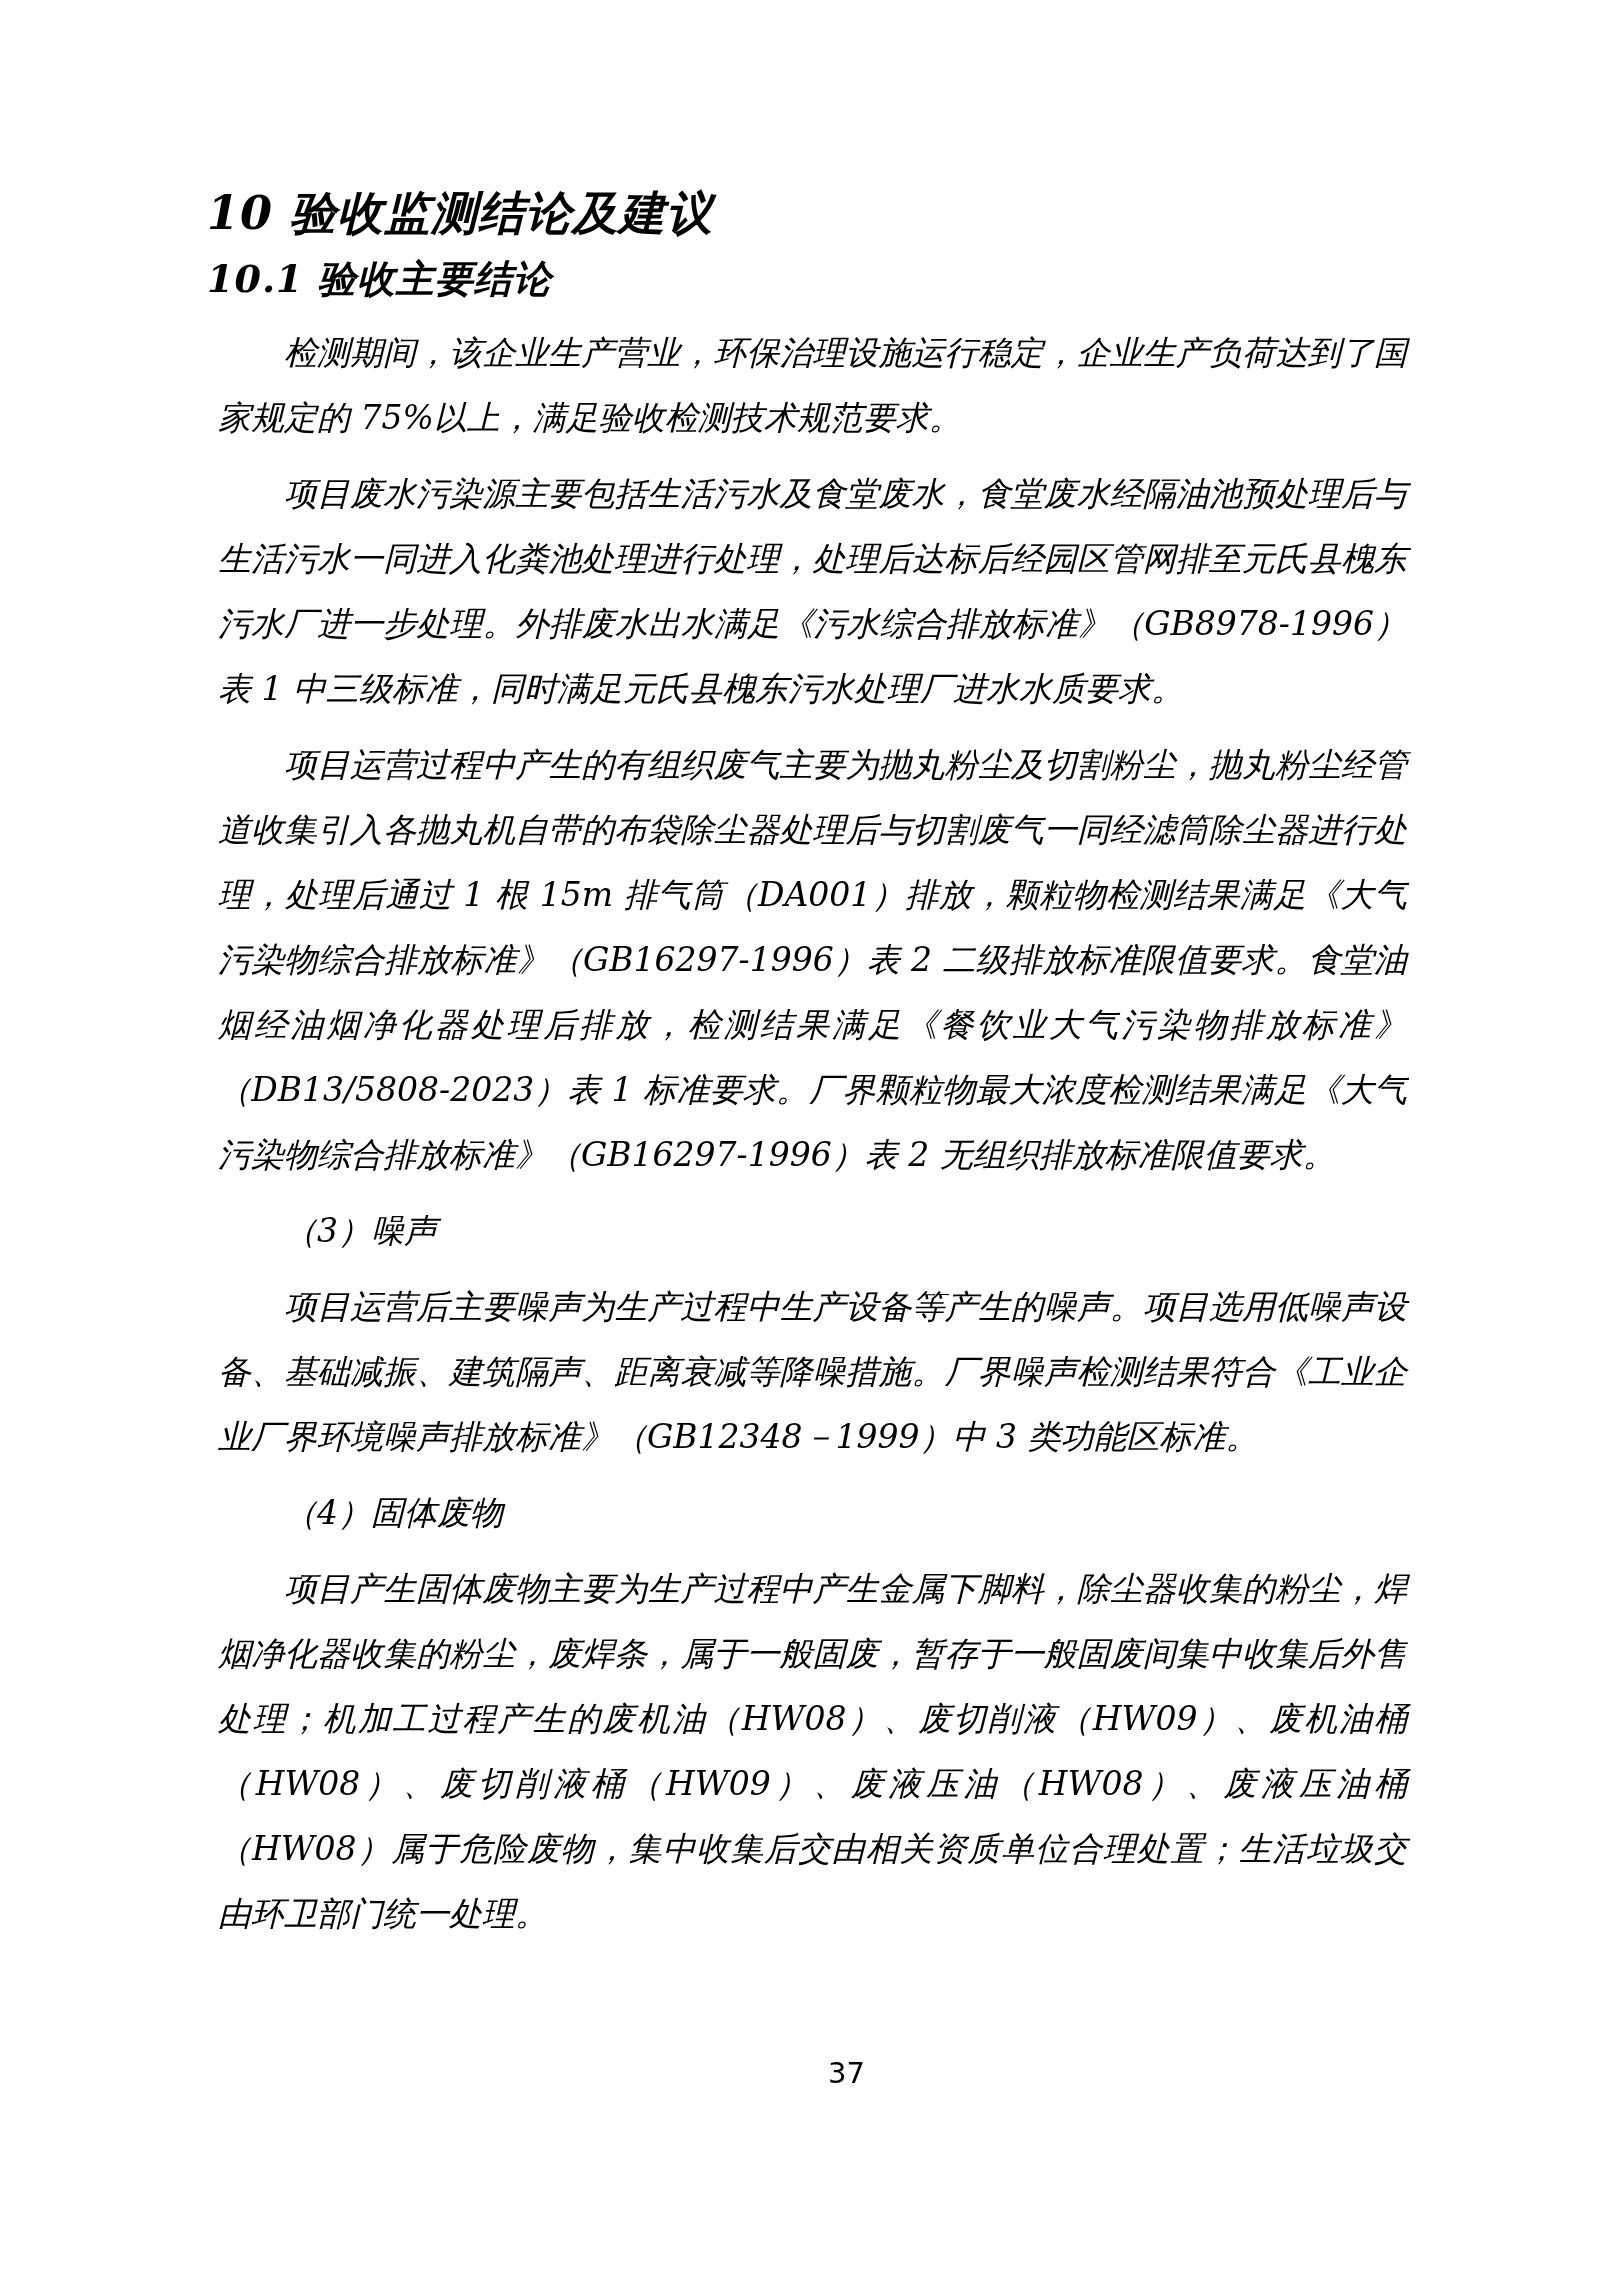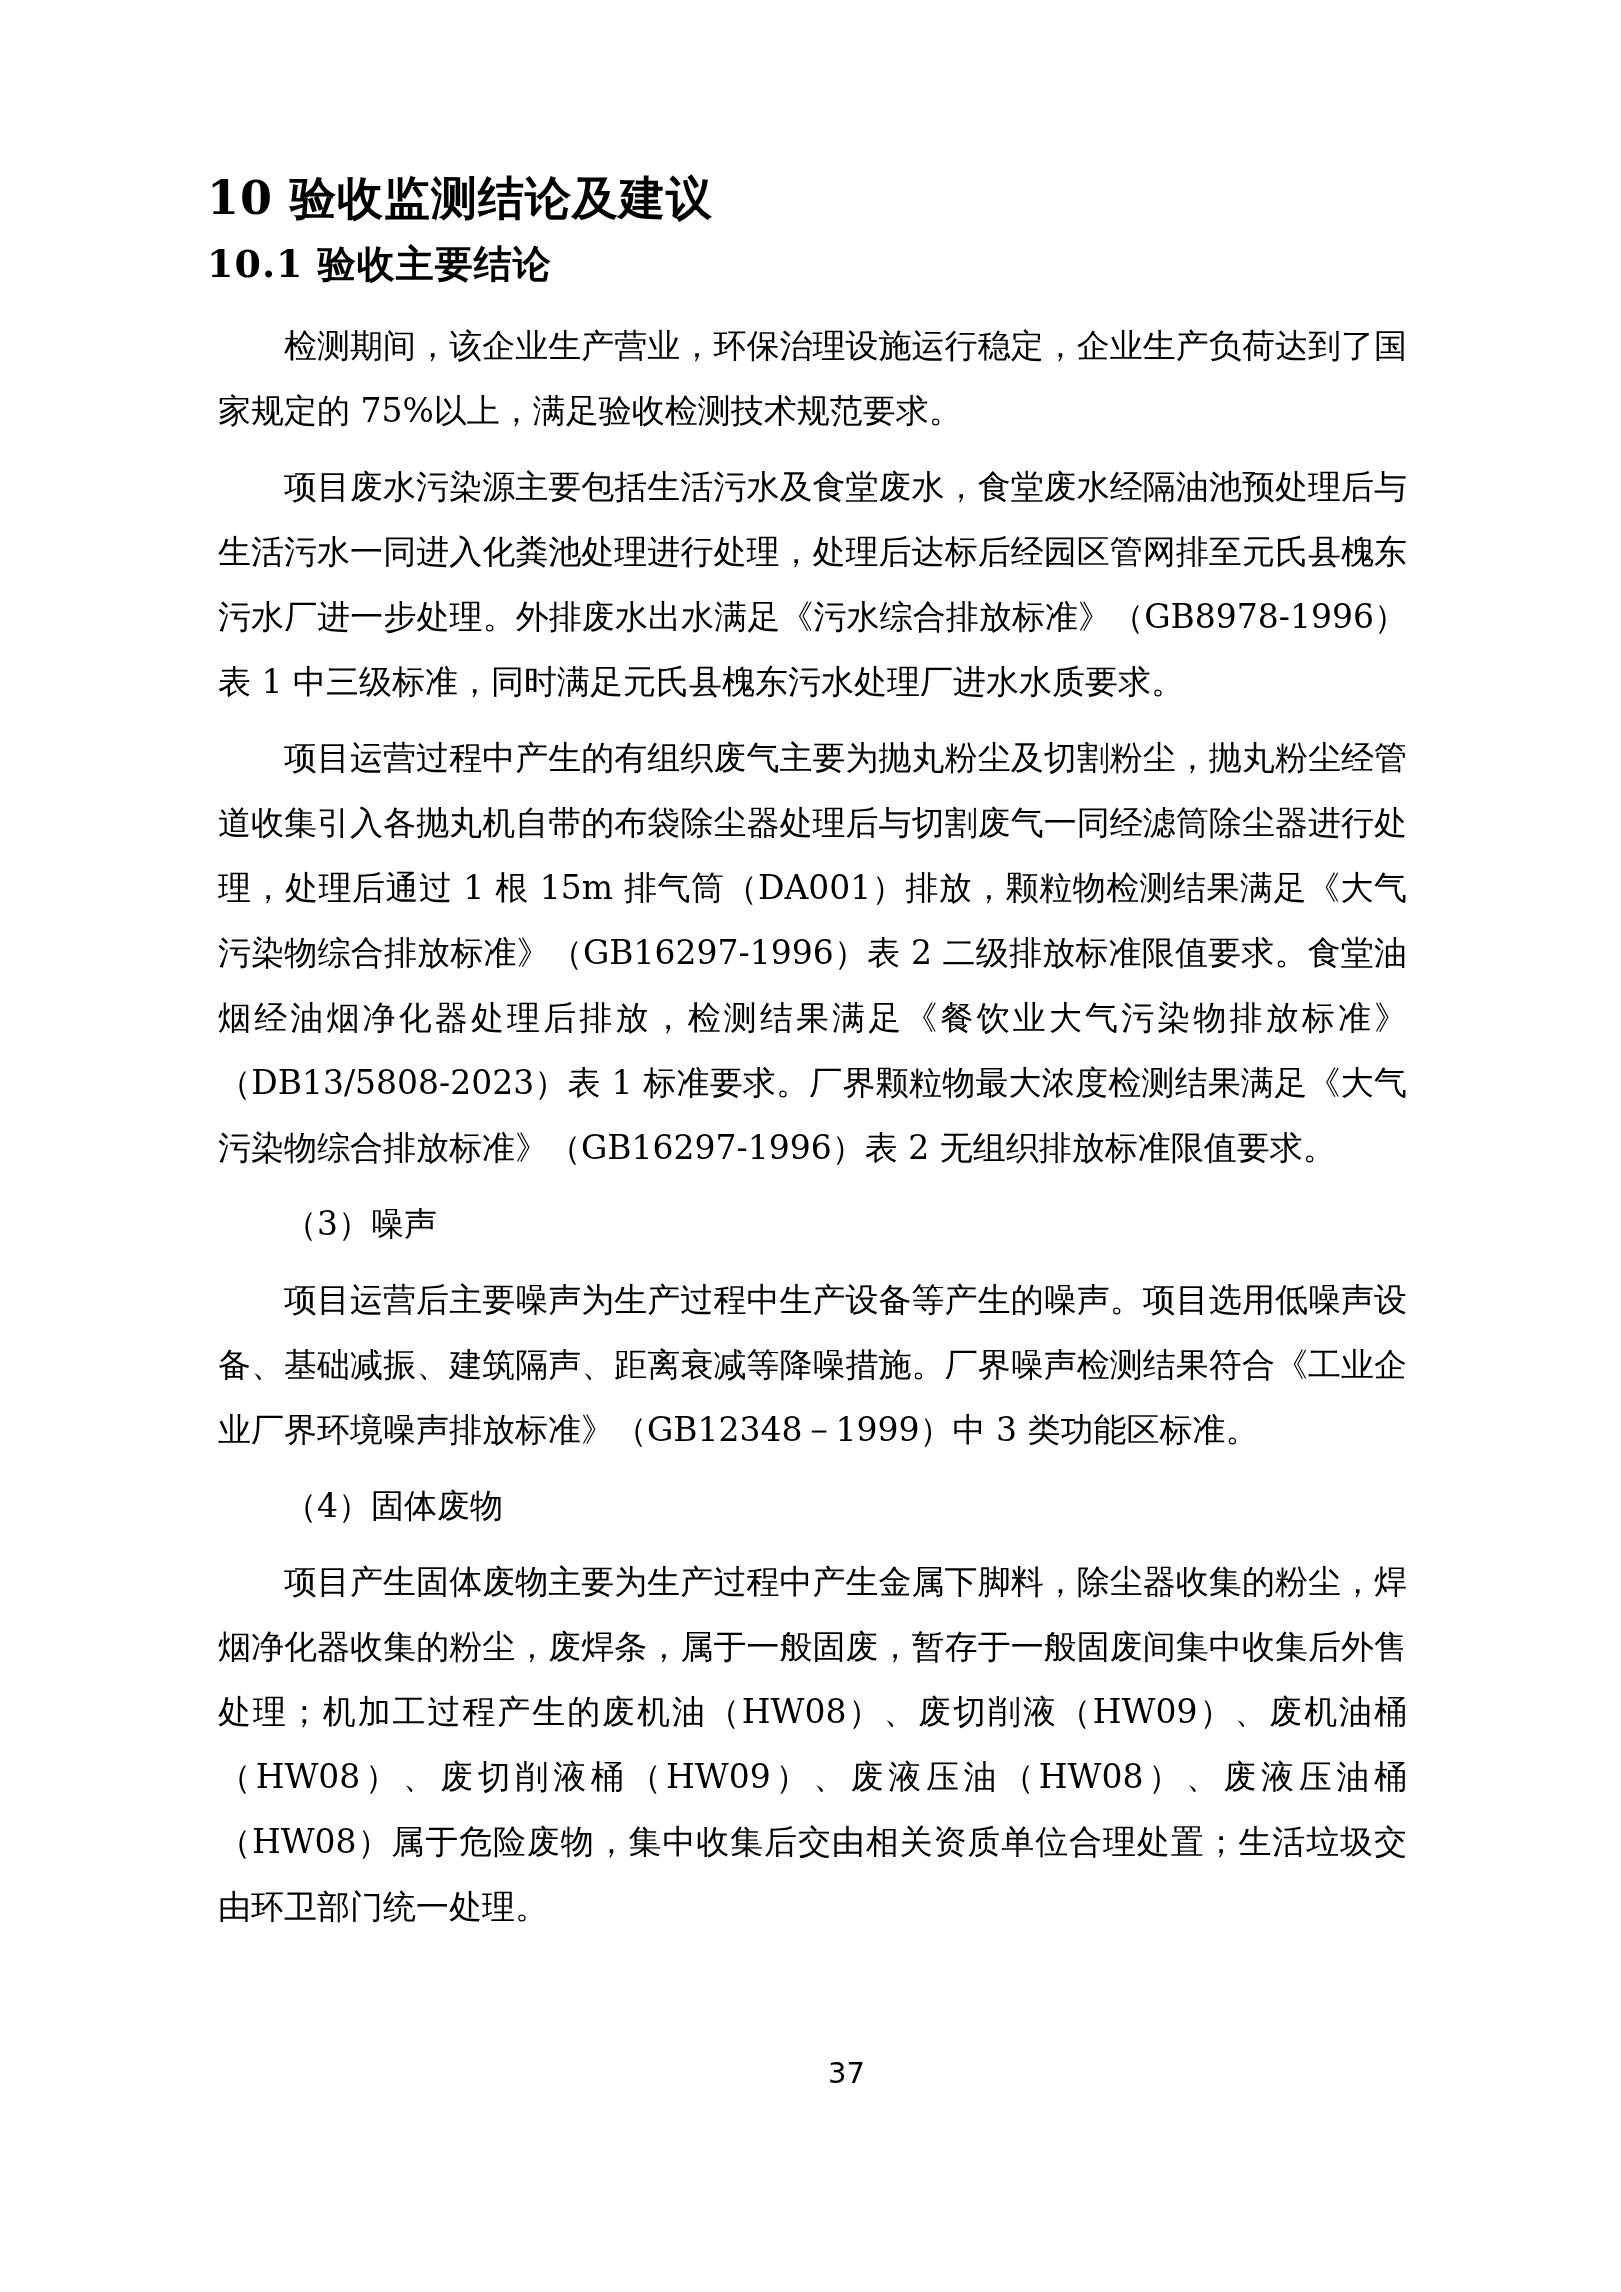--- a/index.html
+++ b/index.html
@@ -18,8 +18,9 @@
   .page {
     position: absolute;
     left: 207px;
-    top: 170px;
+    top: 185px;
     width: 1211px;
+    font-style: italic;
   }
   .h1 {
     font-size: 46px;

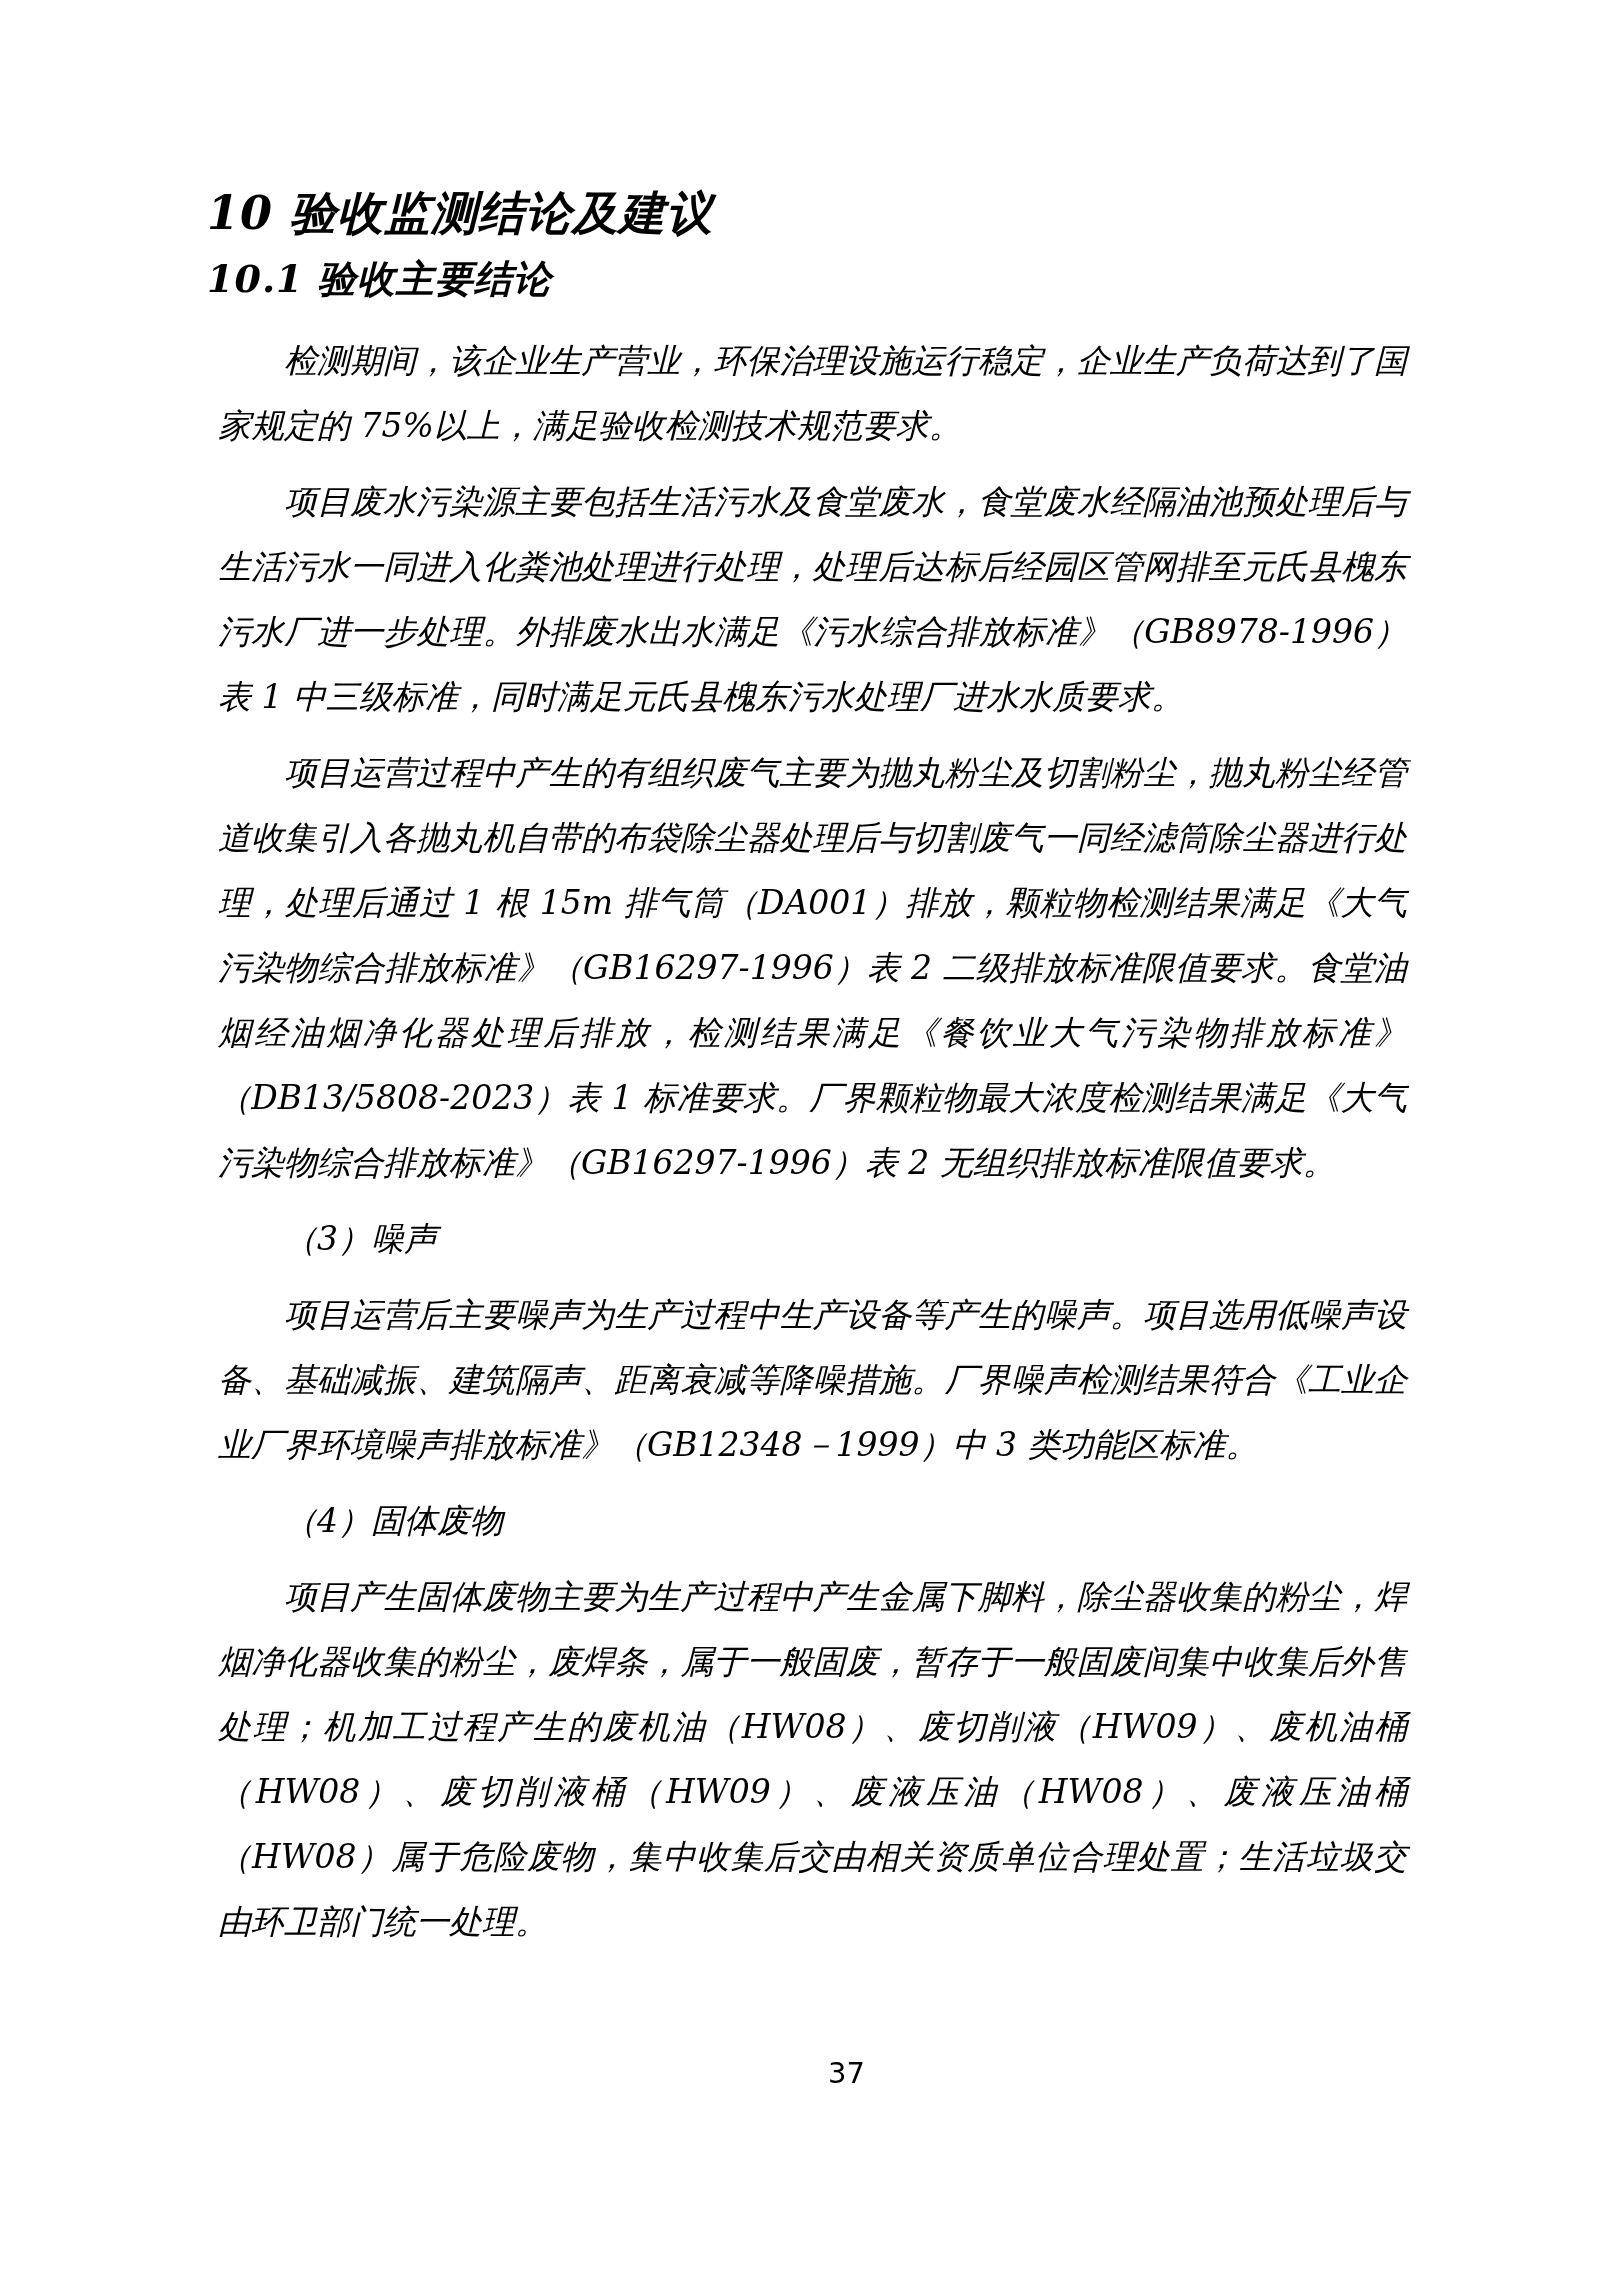--- a/index.html
+++ b/index.html
@@ -33,7 +33,7 @@
     font-size: 38px;
     font-weight: bold;
     line-height: 49px;
-    margin: 0 0 25px 0;
+    margin: 0 0 17px 0;
     letter-spacing: 1px;
   }
   .para {

